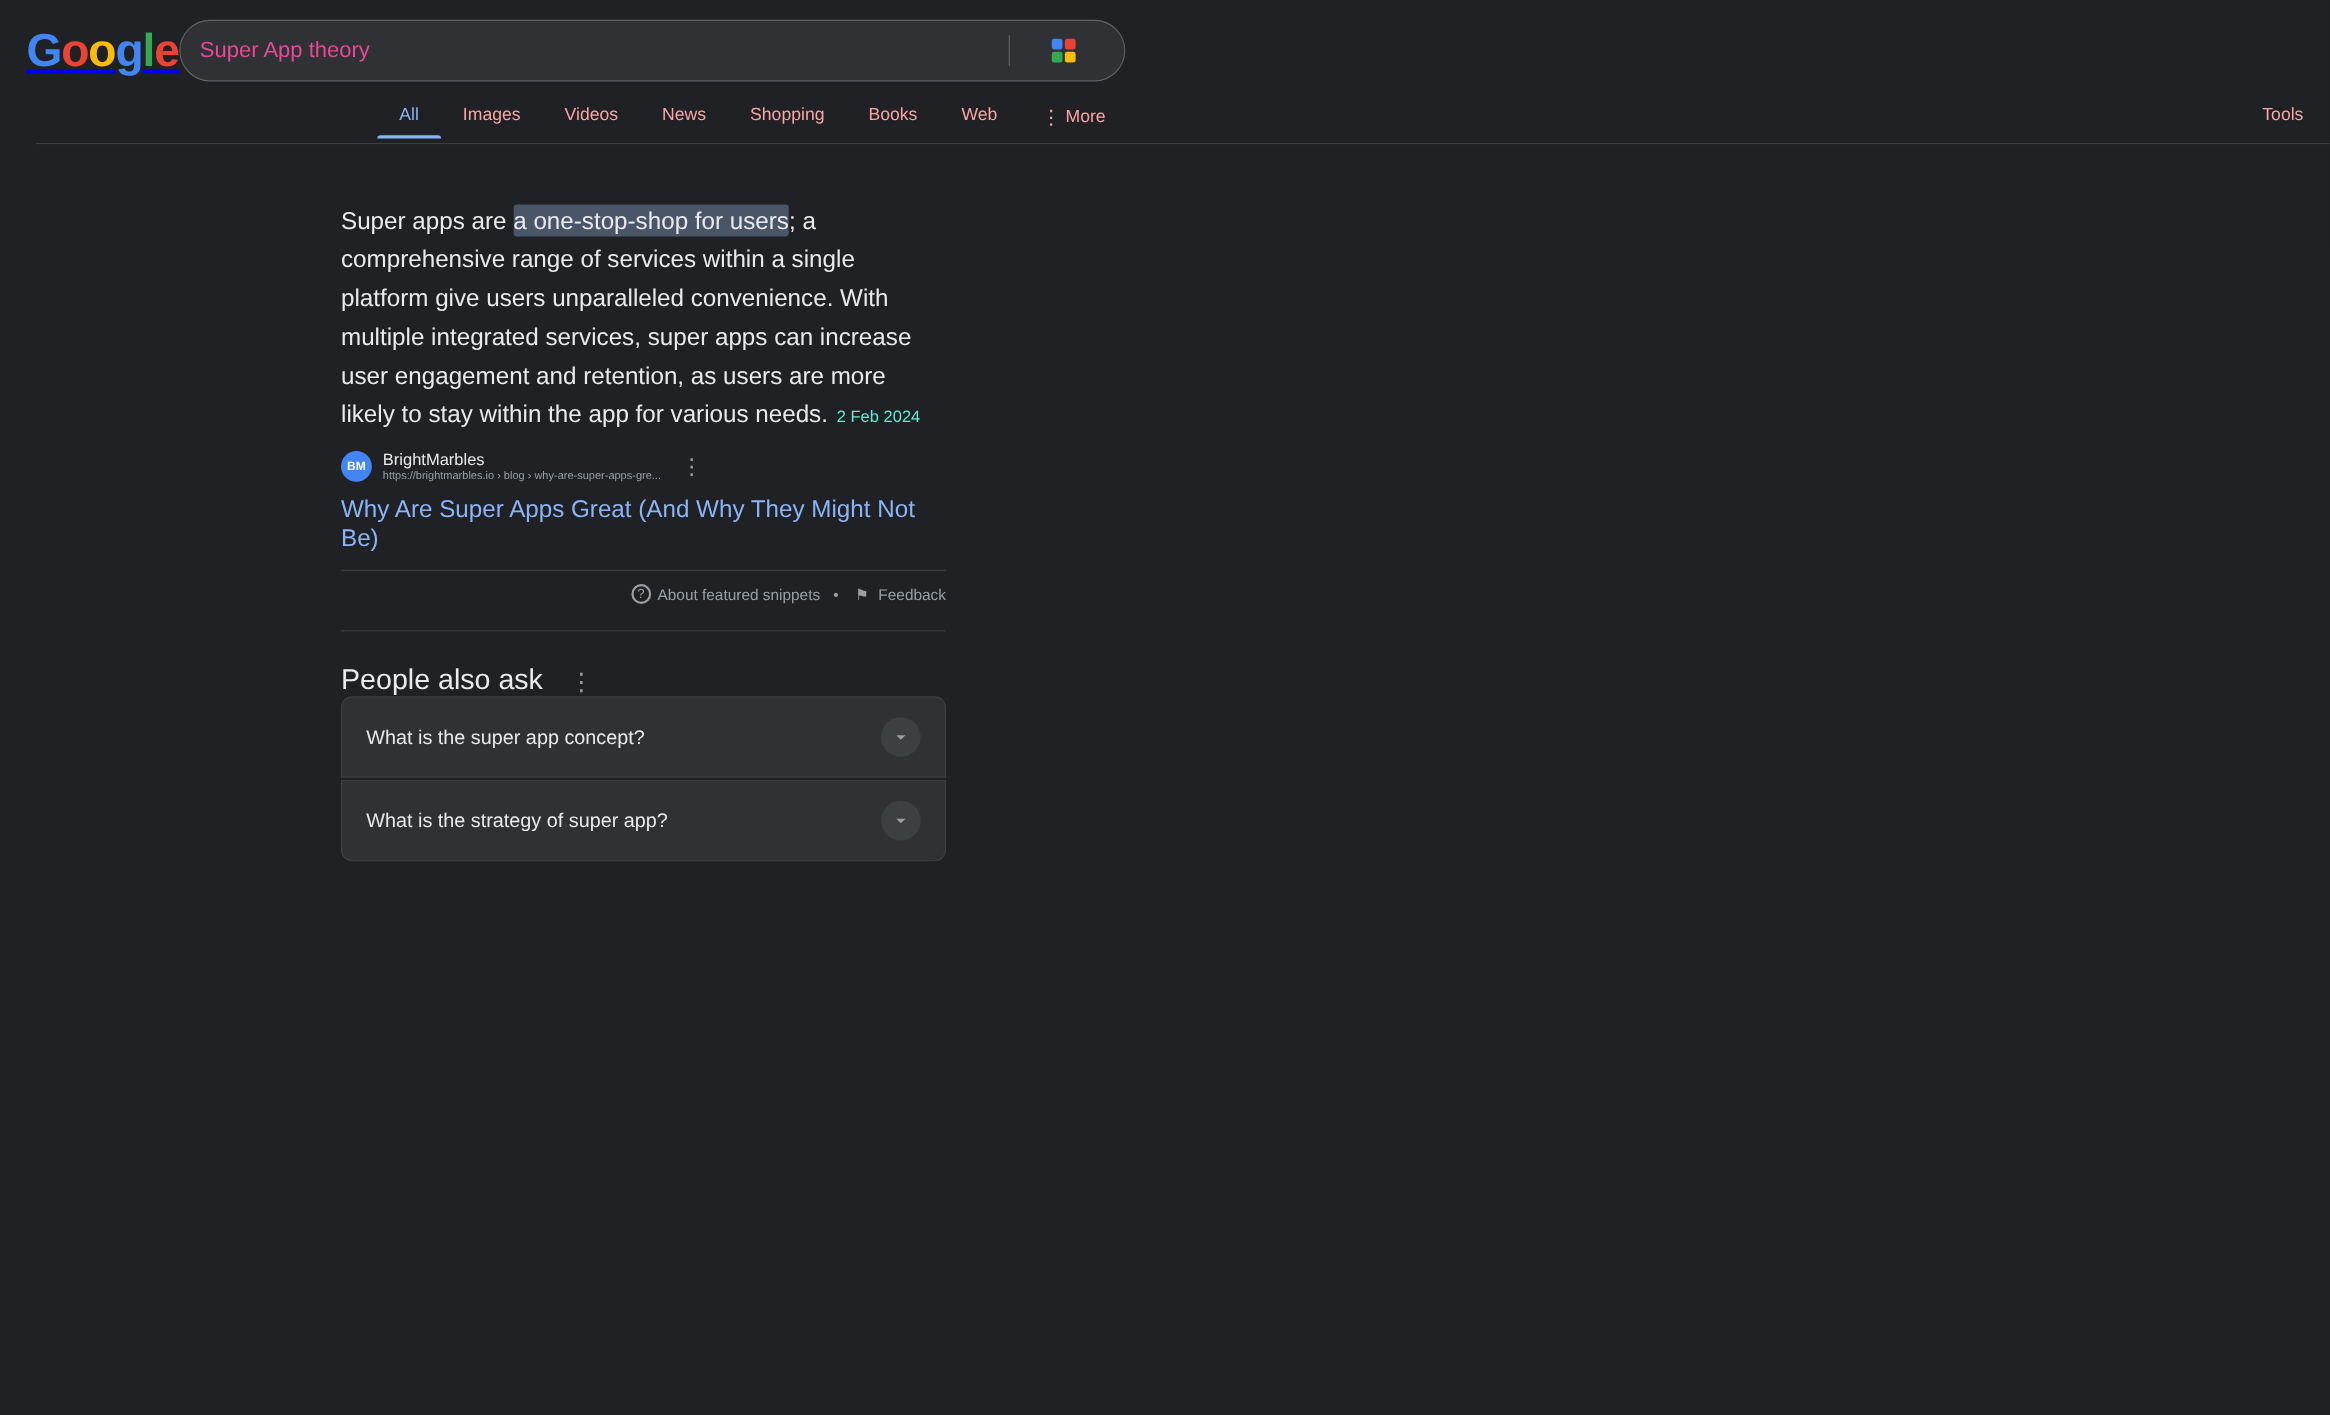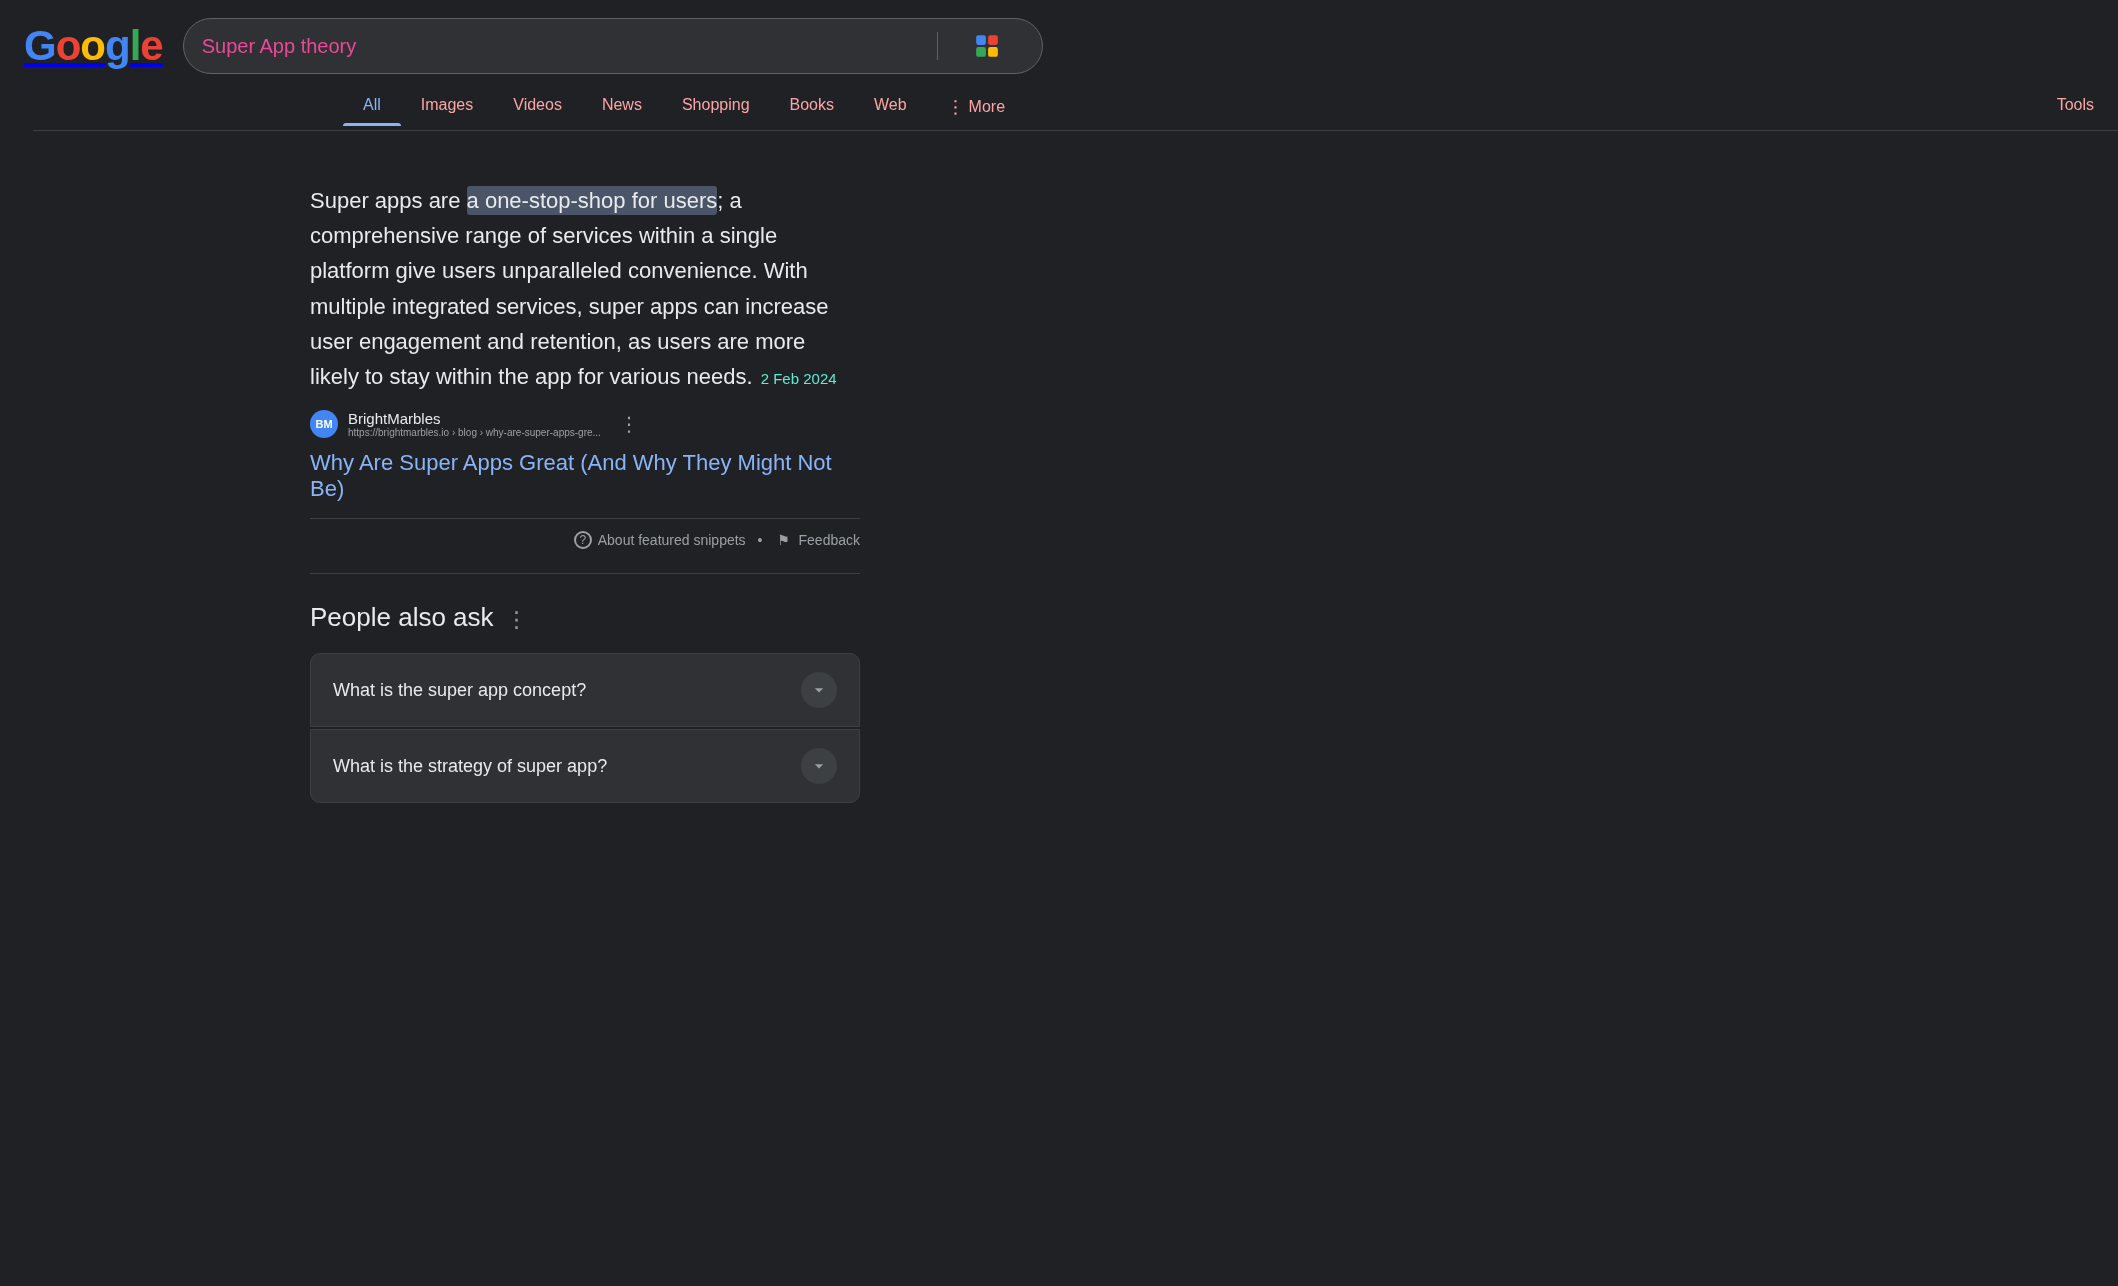--- a/index.html
+++ b/index.html
@@ -14,7 +14,6 @@
       display: flex;
       align-items: center;
       padding: 18px 24px 0 24px;
-      gap: 20px;
     }
     .google-logo {
       font-size: 42px;

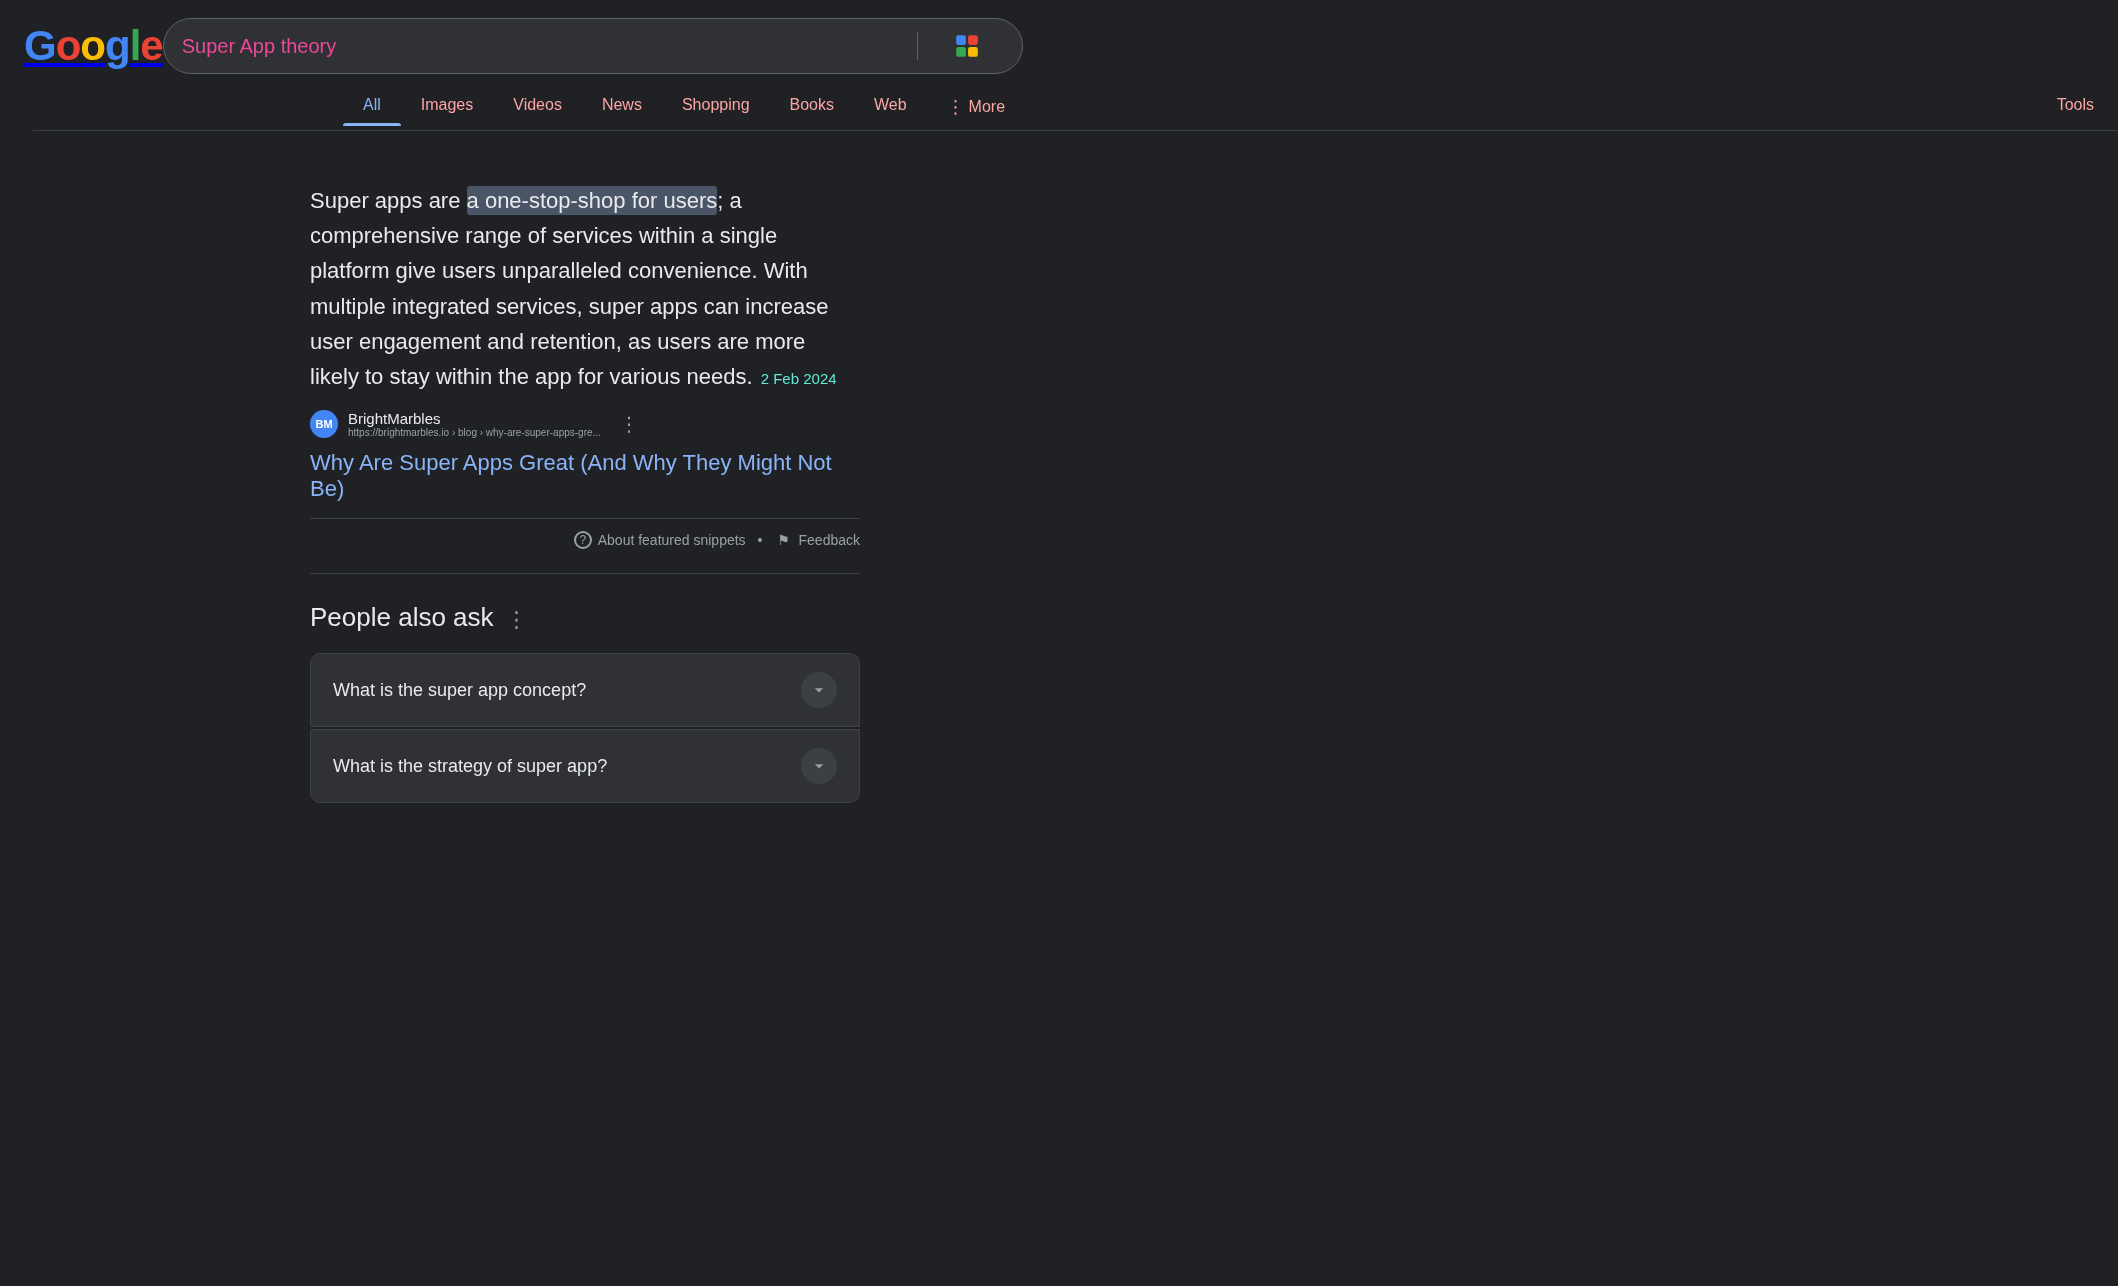--- a/index.html
+++ b/index.html
@@ -203,8 +203,7 @@
     .paa-header {
       display: flex;
       align-items: flex-end;
-      gap: 12px;
-      margin-bottom: 20px;
+      gap: 24px;
     }
     .paa-title {
       font-size: 26px;

